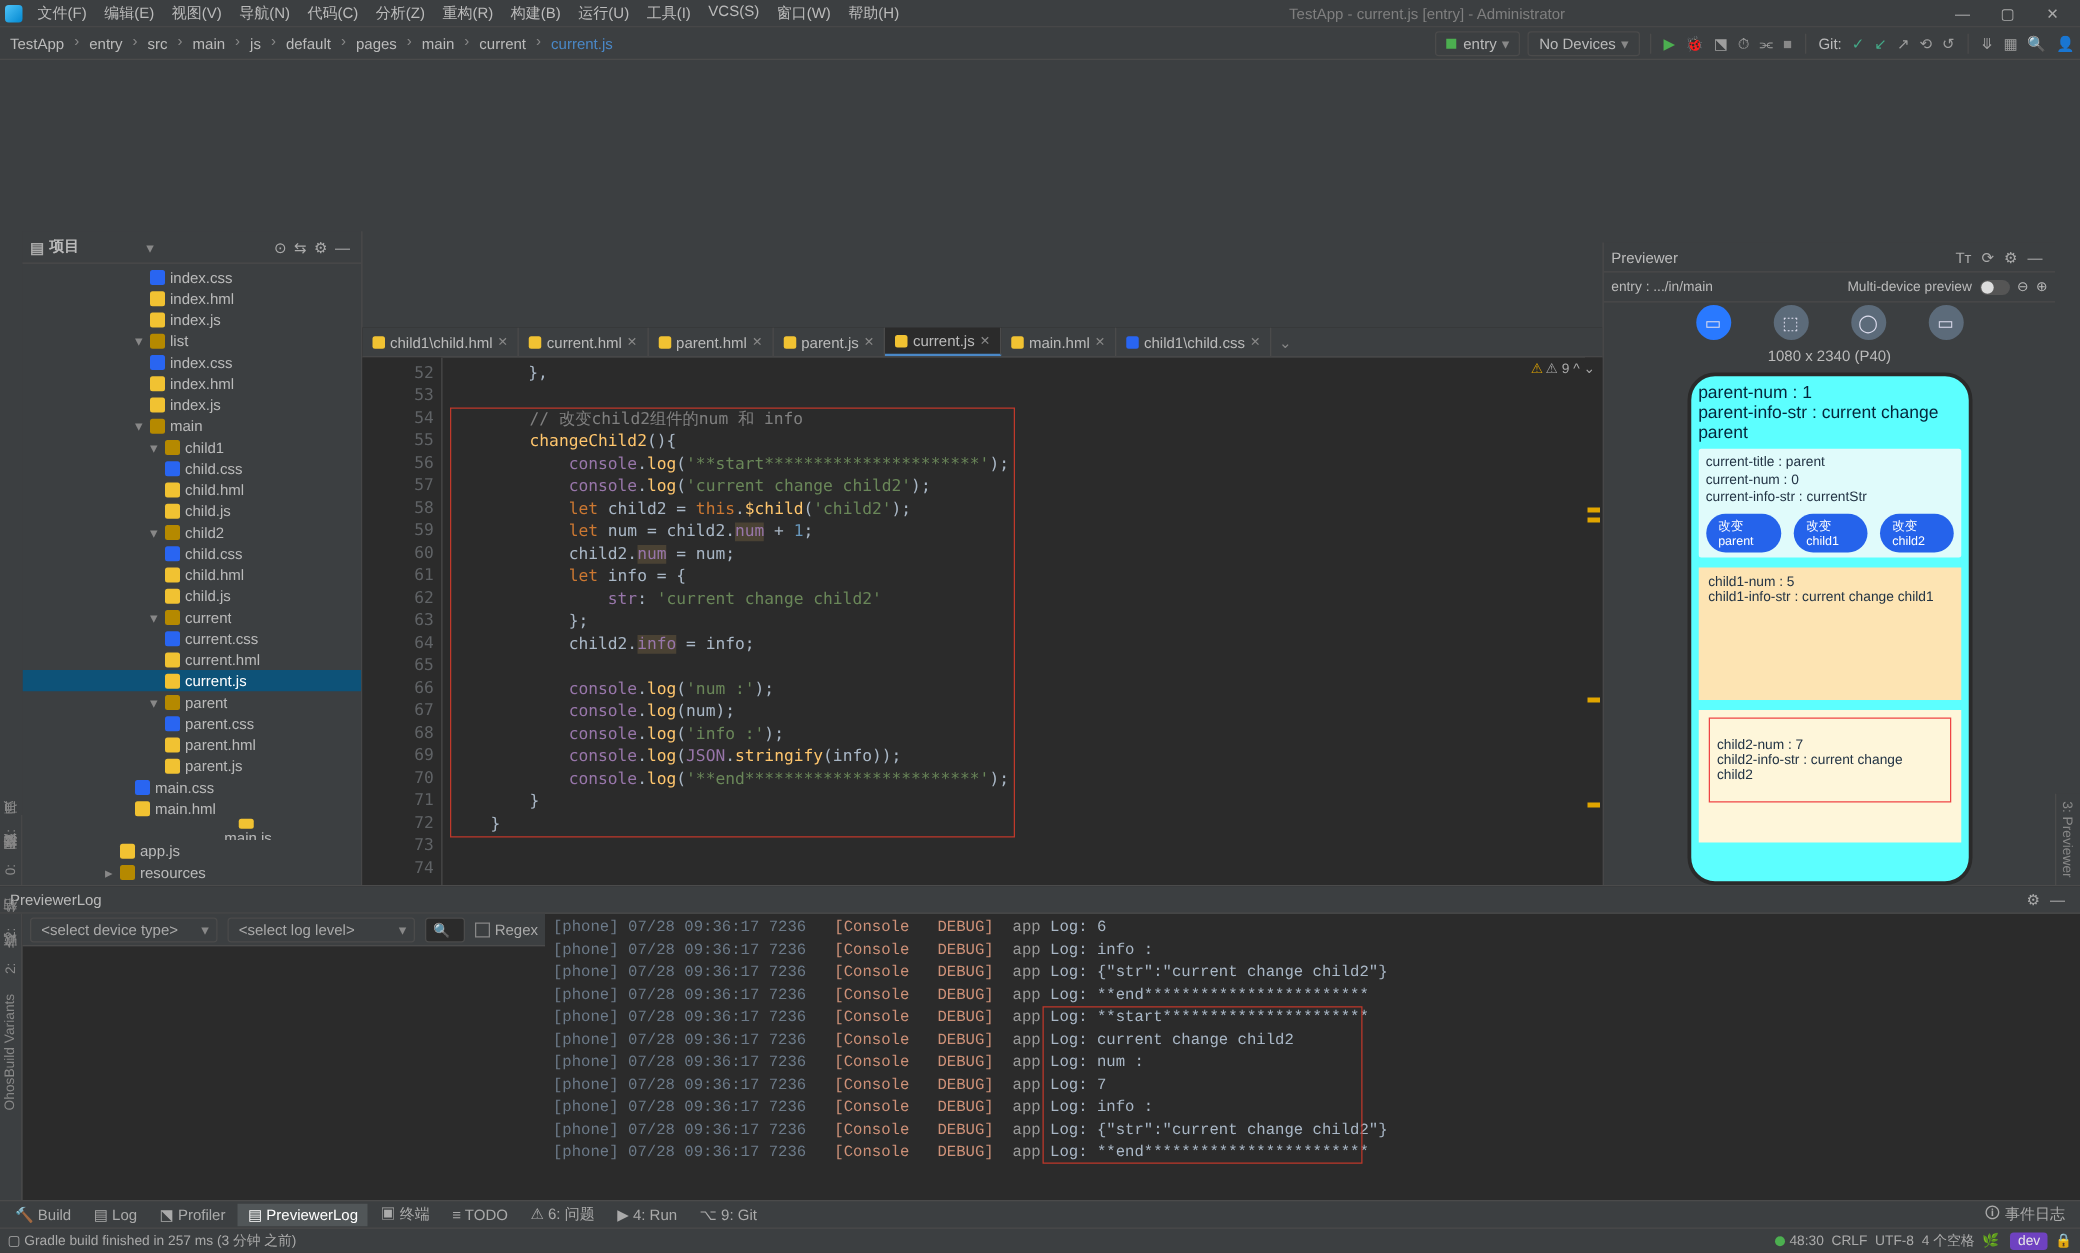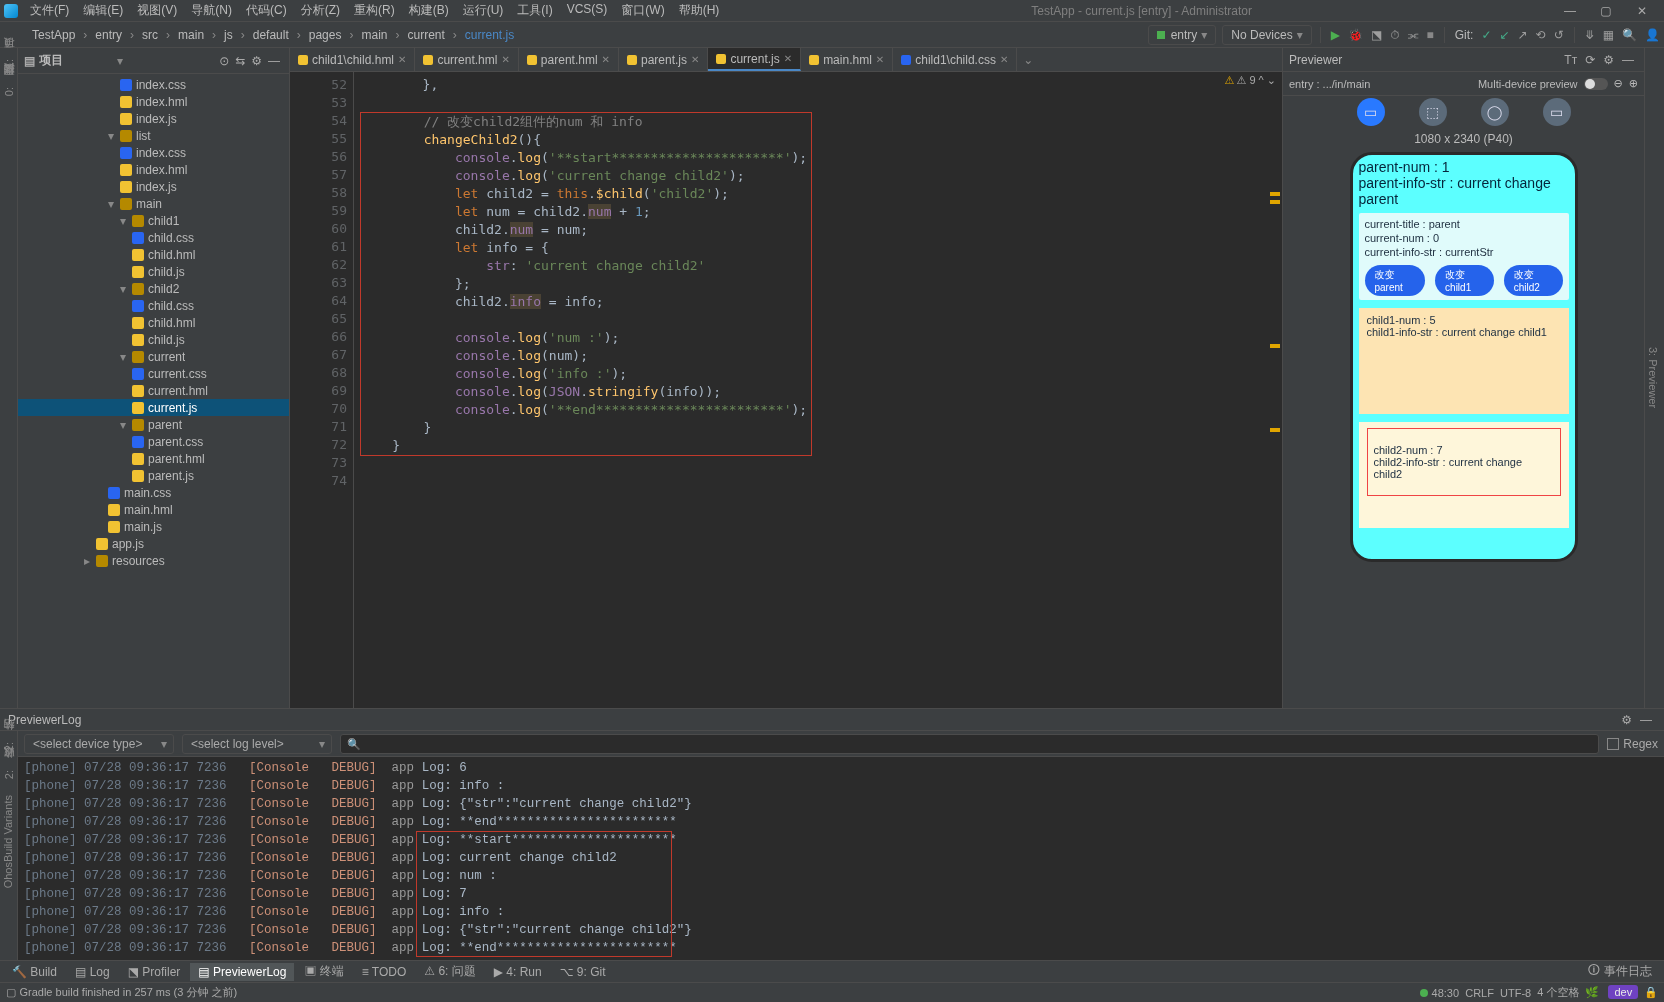--- a/index.html
+++ b/index.html
@@ -30,7 +30,7 @@
 
   
   .navbar{ height:26px; background:var(--bg3); display:flex; align-items:center; padding:0 4px; border-bottom:1px solid var(--border);}
-  .breadcrumbs{ display:flex; align-items:center; gap:2px; overflow:hidden;margin-left:24px;}
+  .breadcrumbs{ display:flex; align-items:flex-start; gap:2px; overflow:hidden;}
   .crumb{ padding:2px 4px; color:#bbb; white-space:nowrap;}
   .crumb.file::before{ background:#f1c232;}
   .chev{ color:#888; padding:0 2px;}

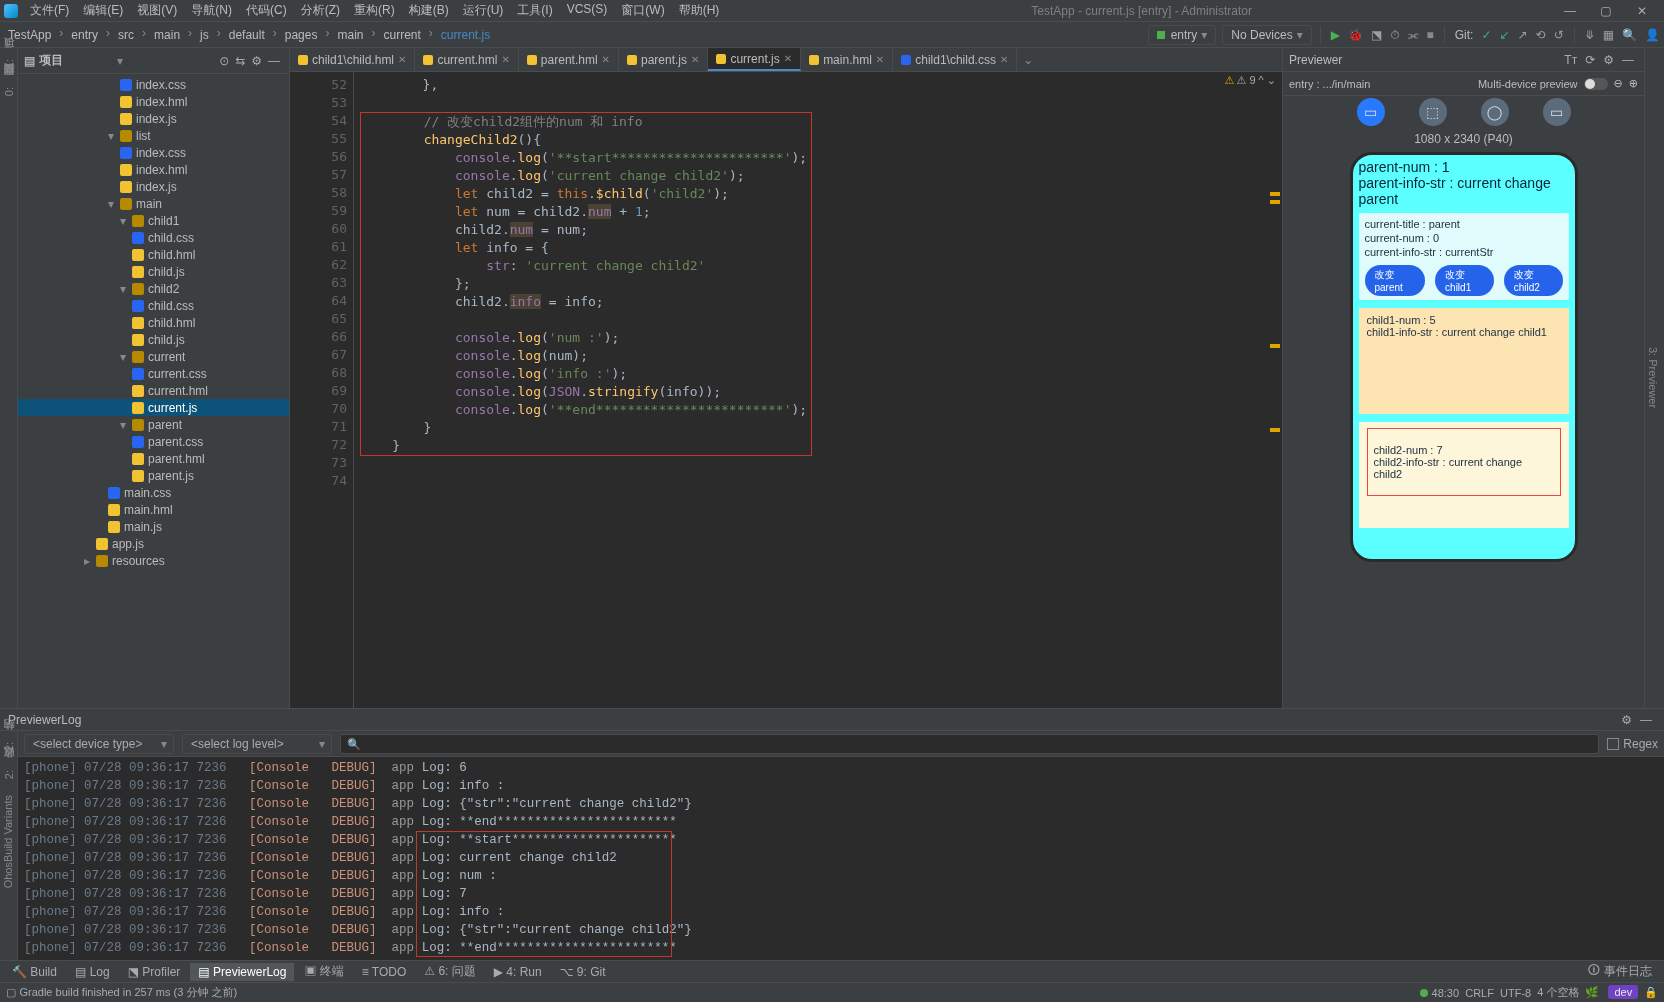--- a/index.html
+++ b/index.html
@@ -43,7 +43,7 @@
   .git-label{ color:#bbb;}
 
   
-  .main{ flex:1; display:flex; min-height:0;}
+  .main{ flex:1; display:flex; min-height:0;align-items:flex-end;}
 
   
   .leftgutter,.rightgutter{ width:20px; background:var(--bg3); writing-mode:vertical-rl; text-align:center; color:#888; border-right:1px solid var(--border);}

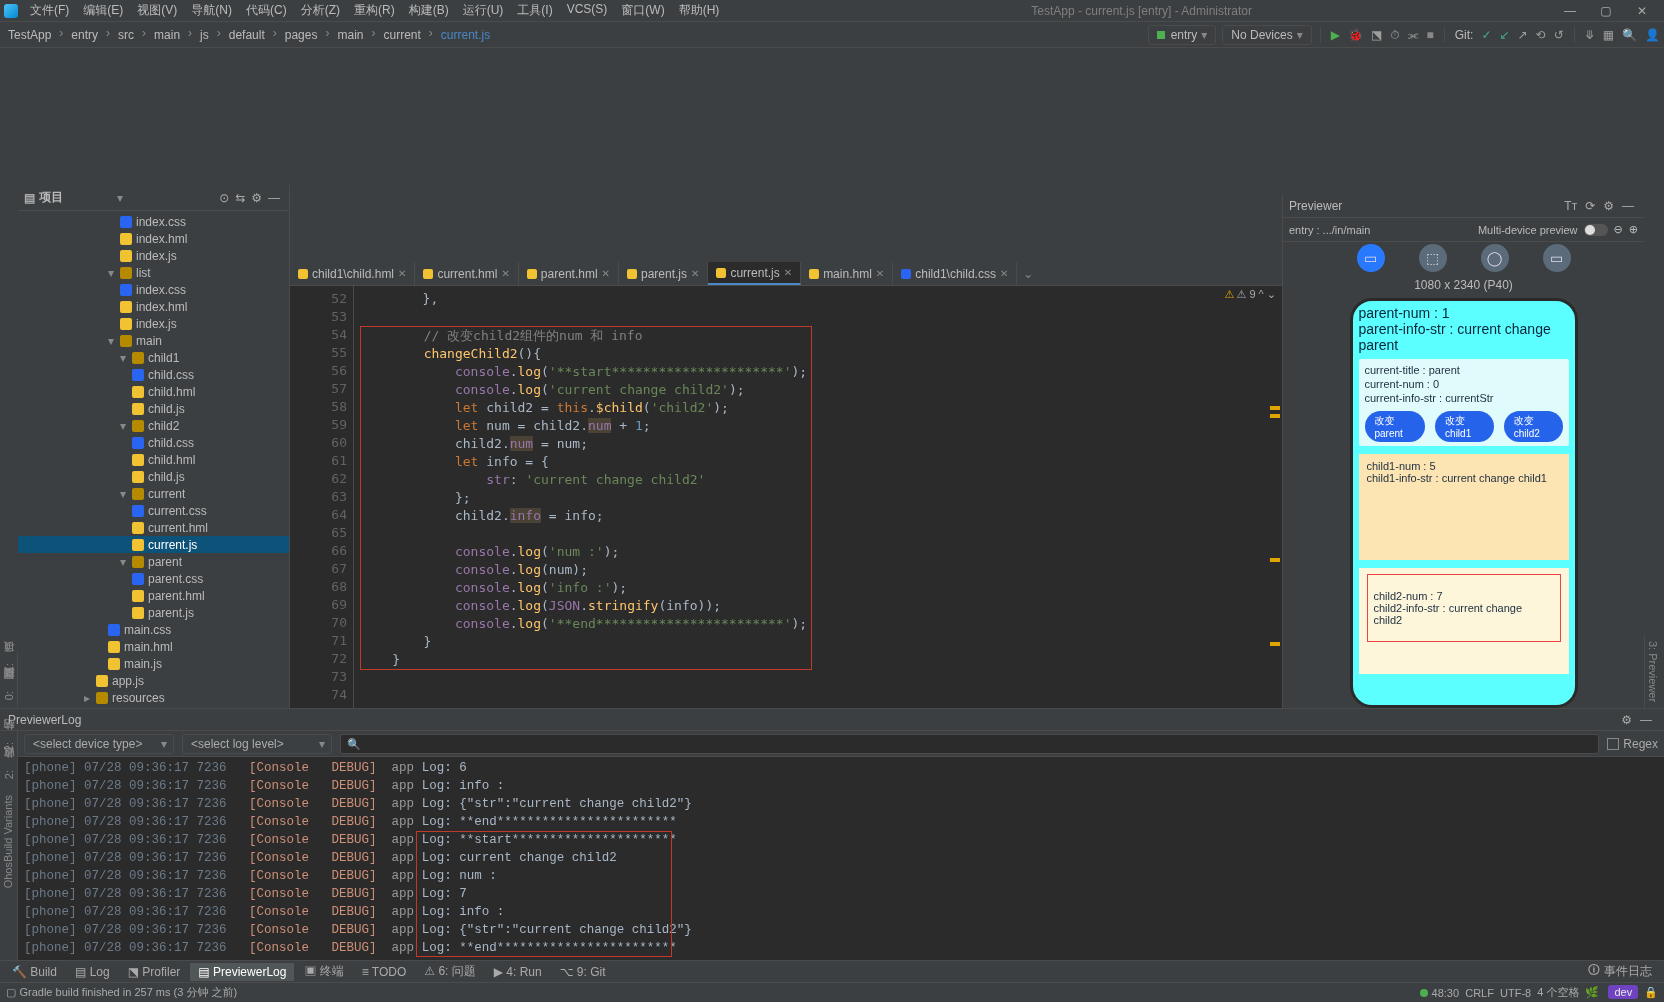--- a/index.html
+++ b/index.html
@@ -351,7 +351,7 @@
           <span class="ficon ico-hml"></span>
           <span class="fname">main.hml</span>
         </div>
-        <div style="padding-left: 90px;">
+        <div style="padding-left: 90px; flex-direction: column;">
           <span class="ficon ico-js"></span>
           <span class="fname">main.js</span>
         </div>

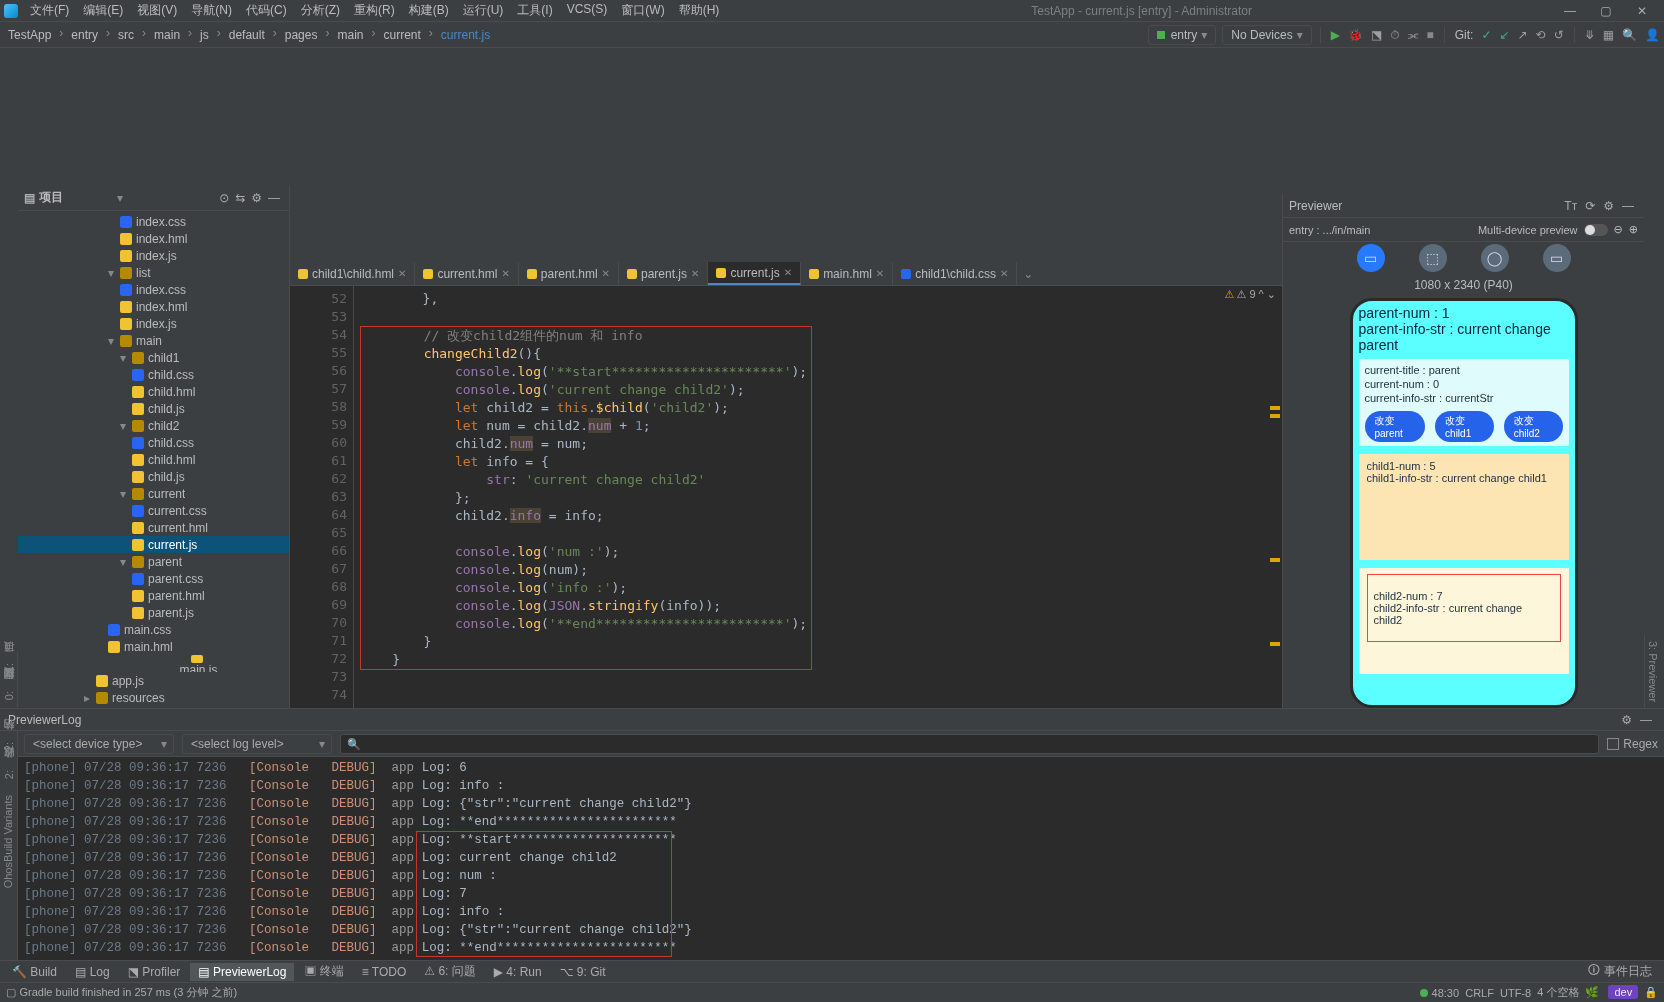--- a/index.html
+++ b/index.html
@@ -536,7 +536,7 @@
         <div class="vitem">2: 收藏</div>
         <div class="vitem">OhosBuild Variants</div>
       </div>
-    <div style="flex:1; display:flex; flex-direction:column; min-width:0;">
+    <div style="flex:1; display:flex; min-width:0;">
       <div class="log-ctrl">
         <div class="combo"><span>&lt;select device type&gt;</span></div>
         <div class="combo"><span>&lt;select log level&gt;</span></div>

